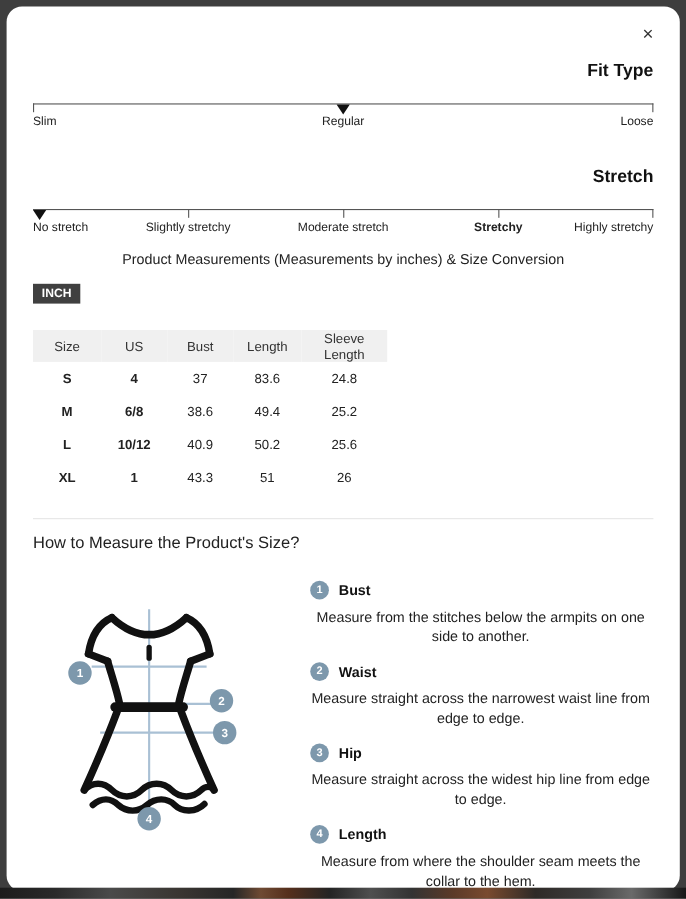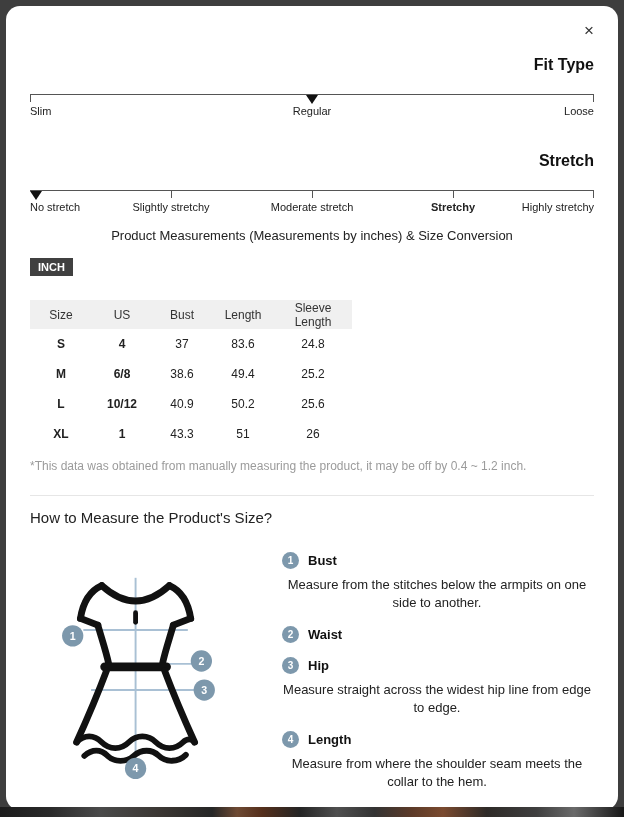--- a/index.html
+++ b/index.html
@@ -169,7 +169,6 @@
     </tbody>
   </table>
 
-  <p class="disclaimer">*This data was obtained from manually measuring the product, it may be off by 0.4 ~ 1.2 inch.</p>
 
   <hr class="divider">
 

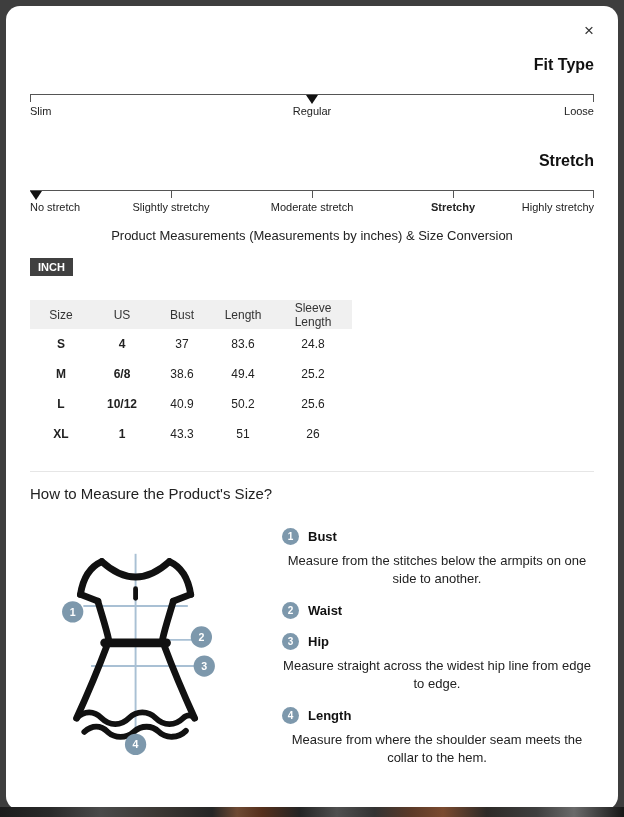--- a/index.html
+++ b/index.html
@@ -238,6 +238,7 @@
           <span class="step-num">2</span>
           <span class="step-label">Waist</span>
         </div>
+        <p class="step-desc">Measure straight across the narrowest waist line from edge to edge.</p>
       </div>
 
       <div class="step">

